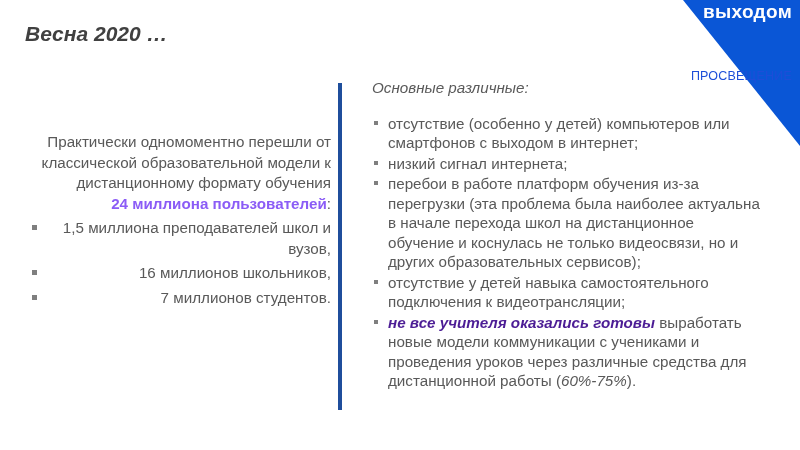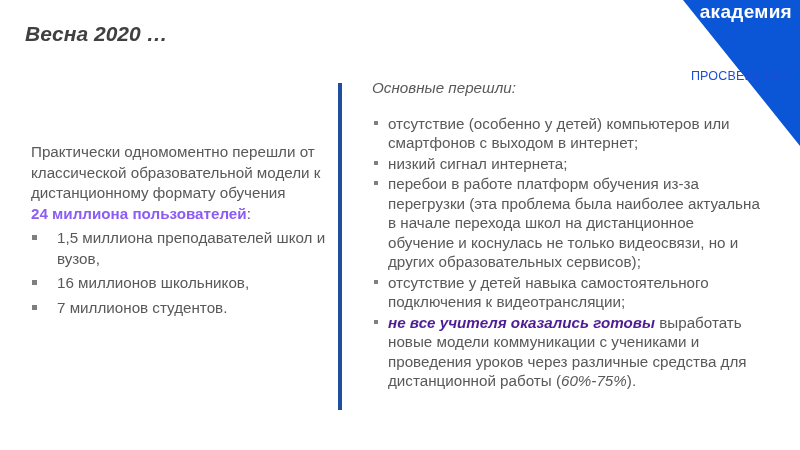--- a/index.html
+++ b/index.html
@@ -57,7 +57,7 @@
   </svg>
 </div>
 <div class="logo">
-  <div class="logo-main">академия</div>
+  <div class="logo-main">выходом</div>
   <div class="logo-sub">ПРОСВЕЩЕНИЕ</div>
 </div>
 

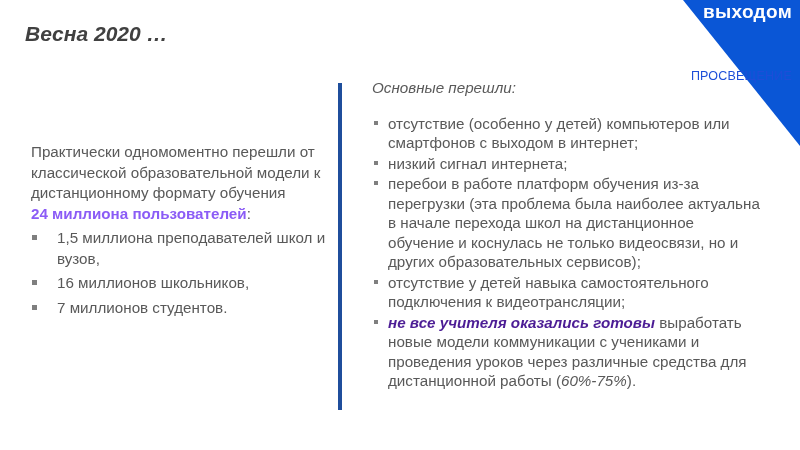--- a/index.html
+++ b/index.html
@@ -76,7 +76,7 @@
 <div class="divider"></div>
 
 <div class="right">
-  <div class="subhead">Основные перешли:</div>
+  <div class="subhead">Основные различные:</div>
   <ul>
     <li><span class="bullet"></span><span>отсутствие (особенно у детей) компьютеров или смартфонов с выходом в интернет;</span></li>
     <li><span class="bullet"></span><span>низкий сигнал интернета;</span></li>

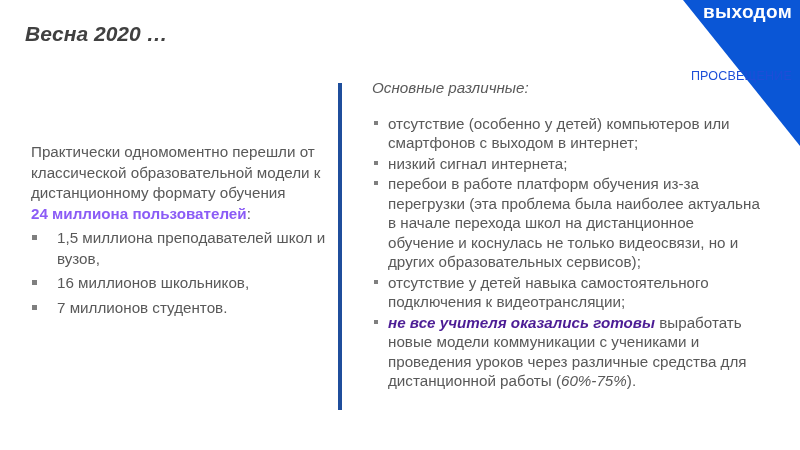--- a/index.html
+++ b/index.html
@@ -21,8 +21,8 @@
     .logo-main { font-size:19px; font-weight:bold; line-height:20px; letter-spacing:0.3px; }
     .logo-sub { font-size:12.5px; line-height:13px; letter-spacing:0.2px; color:#1d4ed8;margin-top:48px; }
     .left {
-      position:absolute; left:31px; top:142px; width:300px;
-      font-size:15.2px; line-height:20.5px; color:#595959;
+      position:absolute; left:31px; top:132px; width:300px;
+      font-size:15.2px; line-height:20.5px; color:#595959;text-align:right;
     }
     .left p { margin:0; }
     .left b { color:#8b5cf6; }

